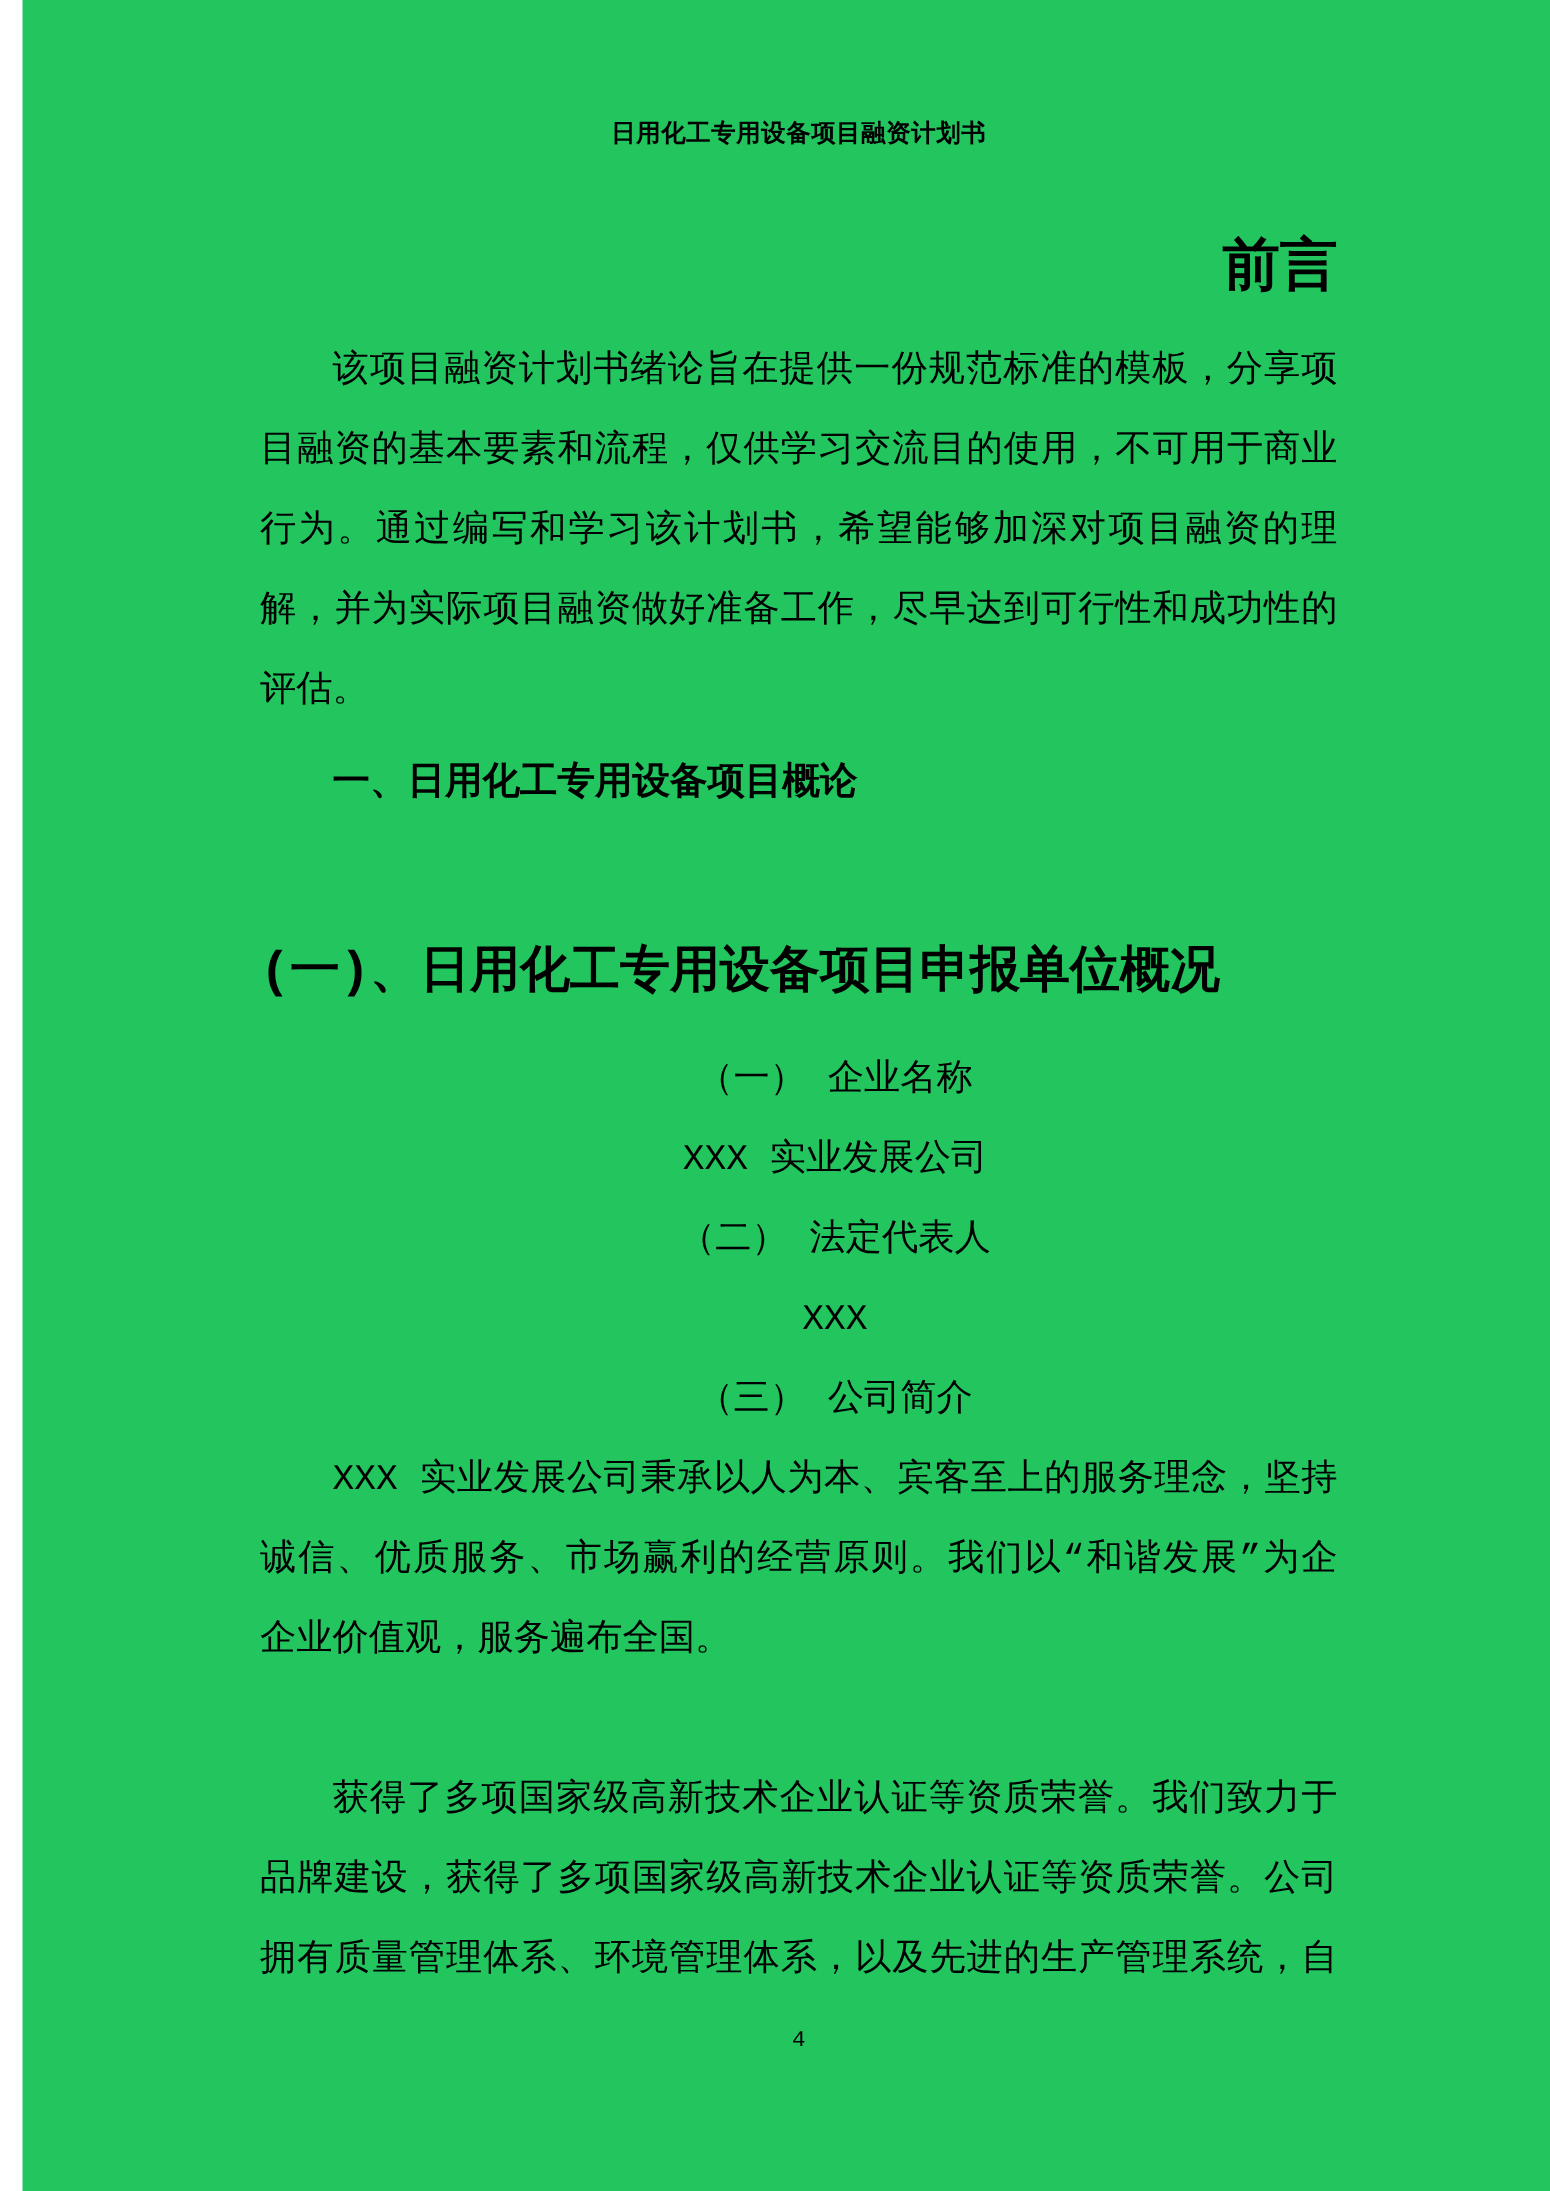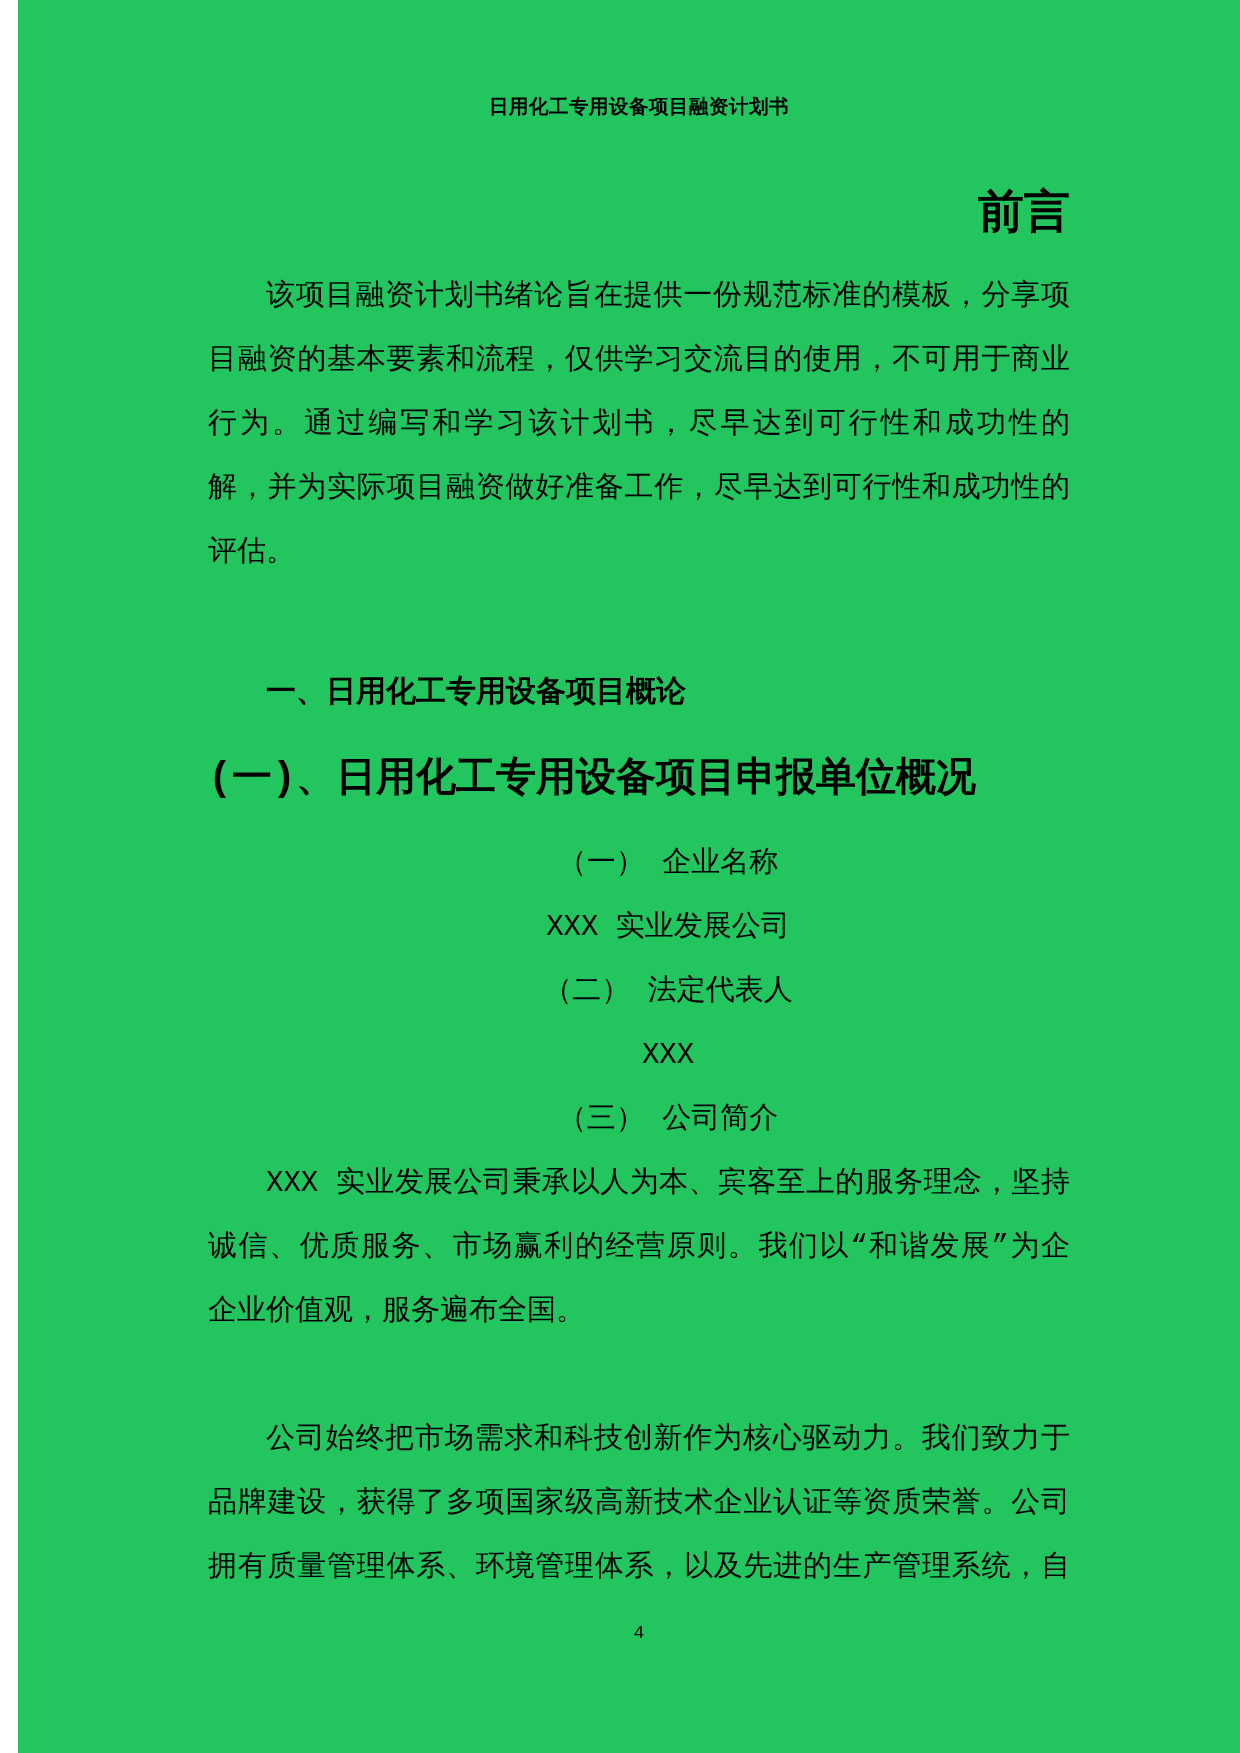--- a/index.html
+++ b/index.html
@@ -94,7 +94,7 @@
   <div class="block para-intro">
     <div class="line indent">该项目融资计划书绪论旨在提供一份规范标准的模板，分享项</div>
     <div class="line">目融资的基本要素和流程，仅供学习交流目的使用，不可用于商业</div>
-    <div class="line">行为。通过编写和学习该计划书，尽早达到可行性和成功性的</div>
+    <div class="line">行为。通过编写和学习该计划书，希望能够加深对项目融资的理</div>
     <div class="line">解，并为实际项目融资做好准备工作，尽早达到可行性和成功性的</div>
     <div class="line plain">评估。</div>
   </div>

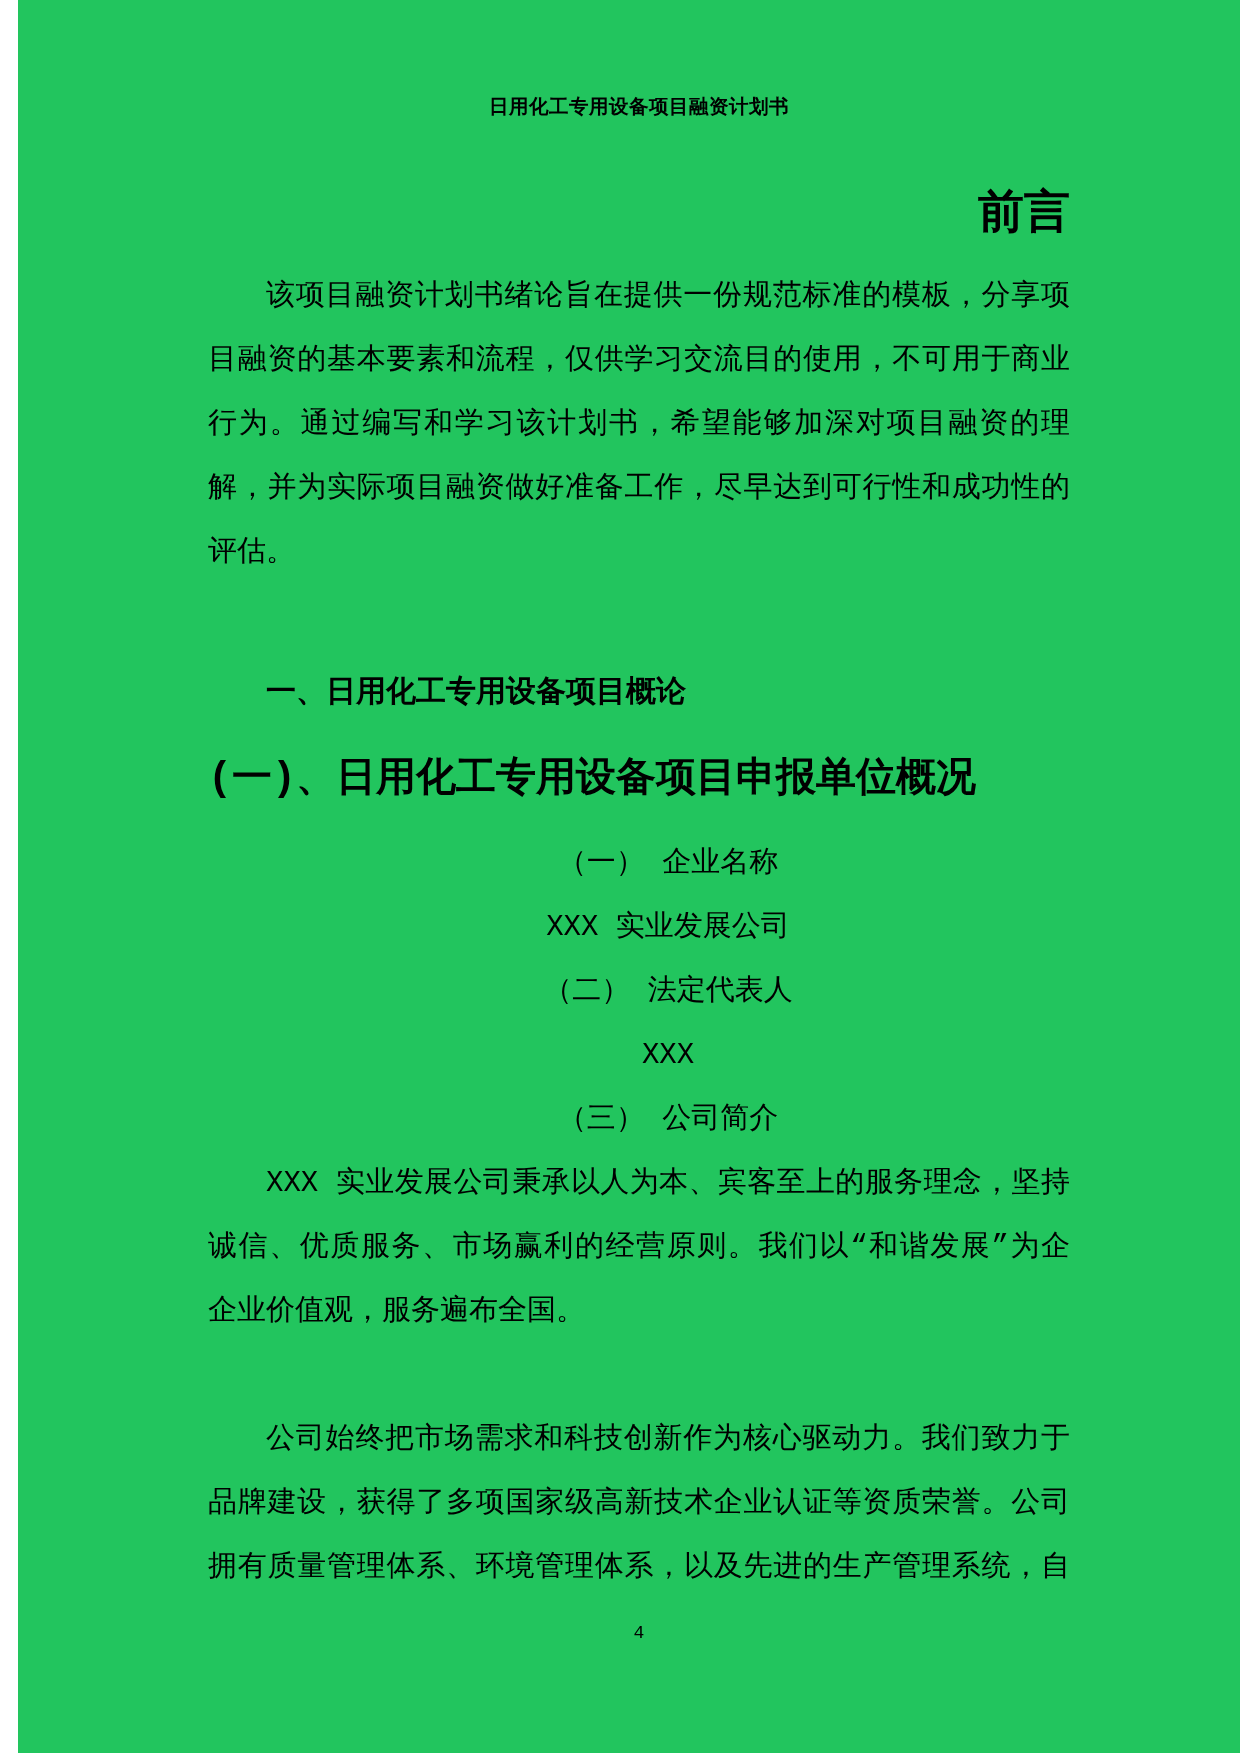--- a/index.html
+++ b/index.html
@@ -63,7 +63,7 @@
     text-align: center;
   }
   .h1 {
-    top: 661px;
+    top: 595px;
     font-size: 30px;
     font-weight: bold;
     line-height: 64px;

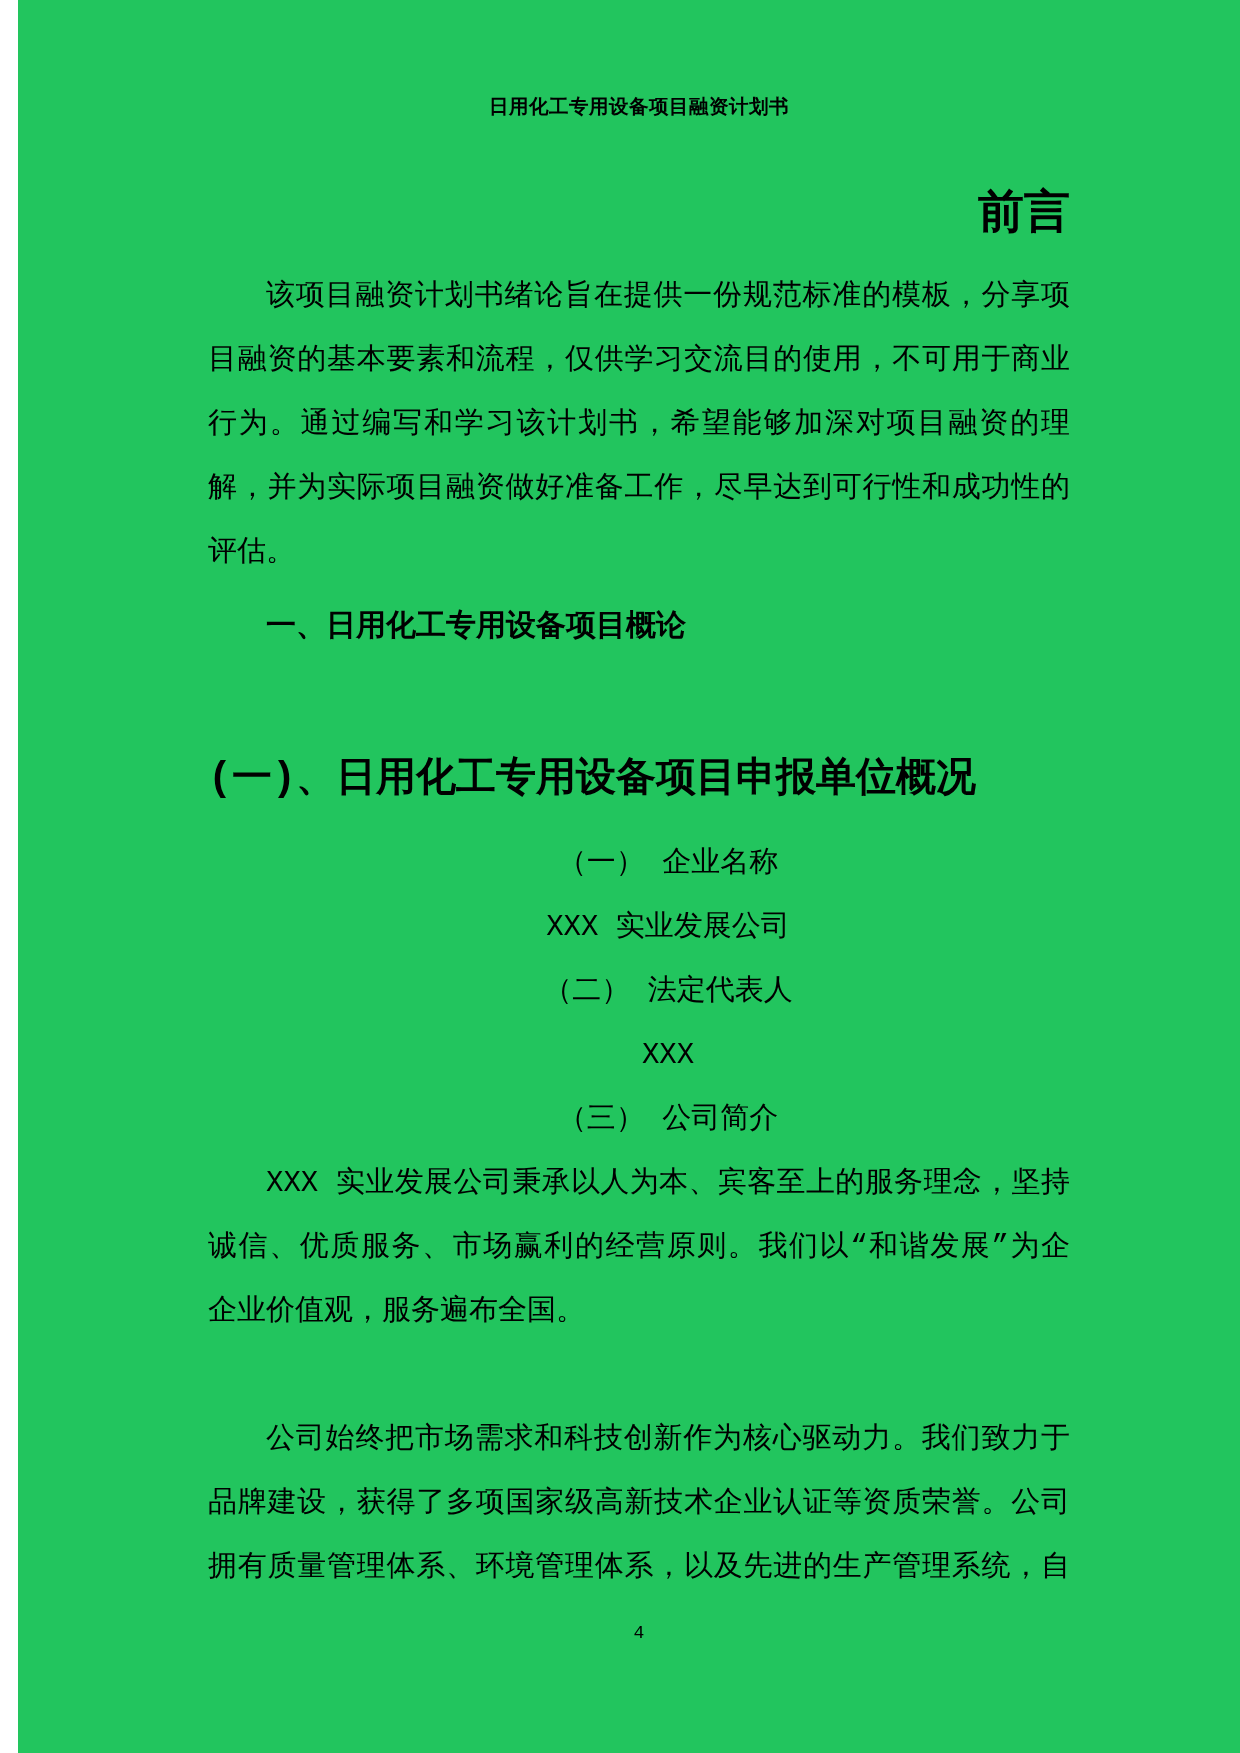--- a/index.html
+++ b/index.html
@@ -118,7 +118,7 @@
   </div>
 
   <div class="block para-strength">
-    <div class="line indent">公司始终把市场需求和科技创新作为核心驱动力。我们致力于</div>
+    <div class="line indent">获得了多项国家级高新技术企业认证等资质荣誉。我们致力于</div>
     <div class="line">品牌建设，获得了多项国家级高新技术企业认证等资质荣誉。公司</div>
     <div class="line">拥有质量管理体系、环境管理体系，以及先进的生产管理系统，自</div>
   </div>

